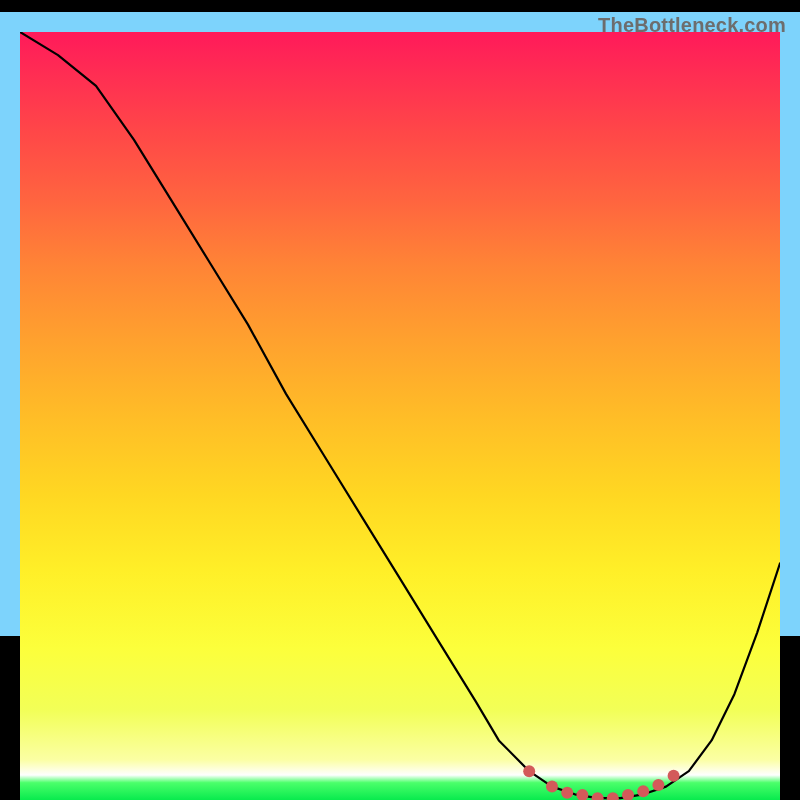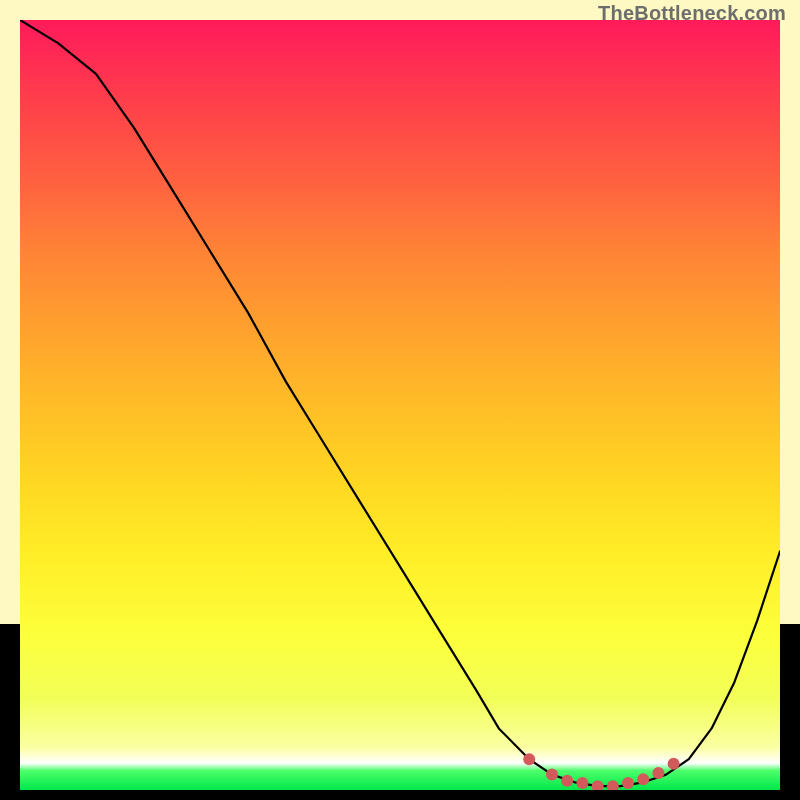--- a/index.html
+++ b/index.html
@@ -8,7 +8,8 @@
     position: relative;
     width: 800px;
     height: 624px;
-    background: #fef9c3;
+    background: #7dd3fc;
+    margin-top: 12px;
   }
   .plot-area {
     position: absolute;

